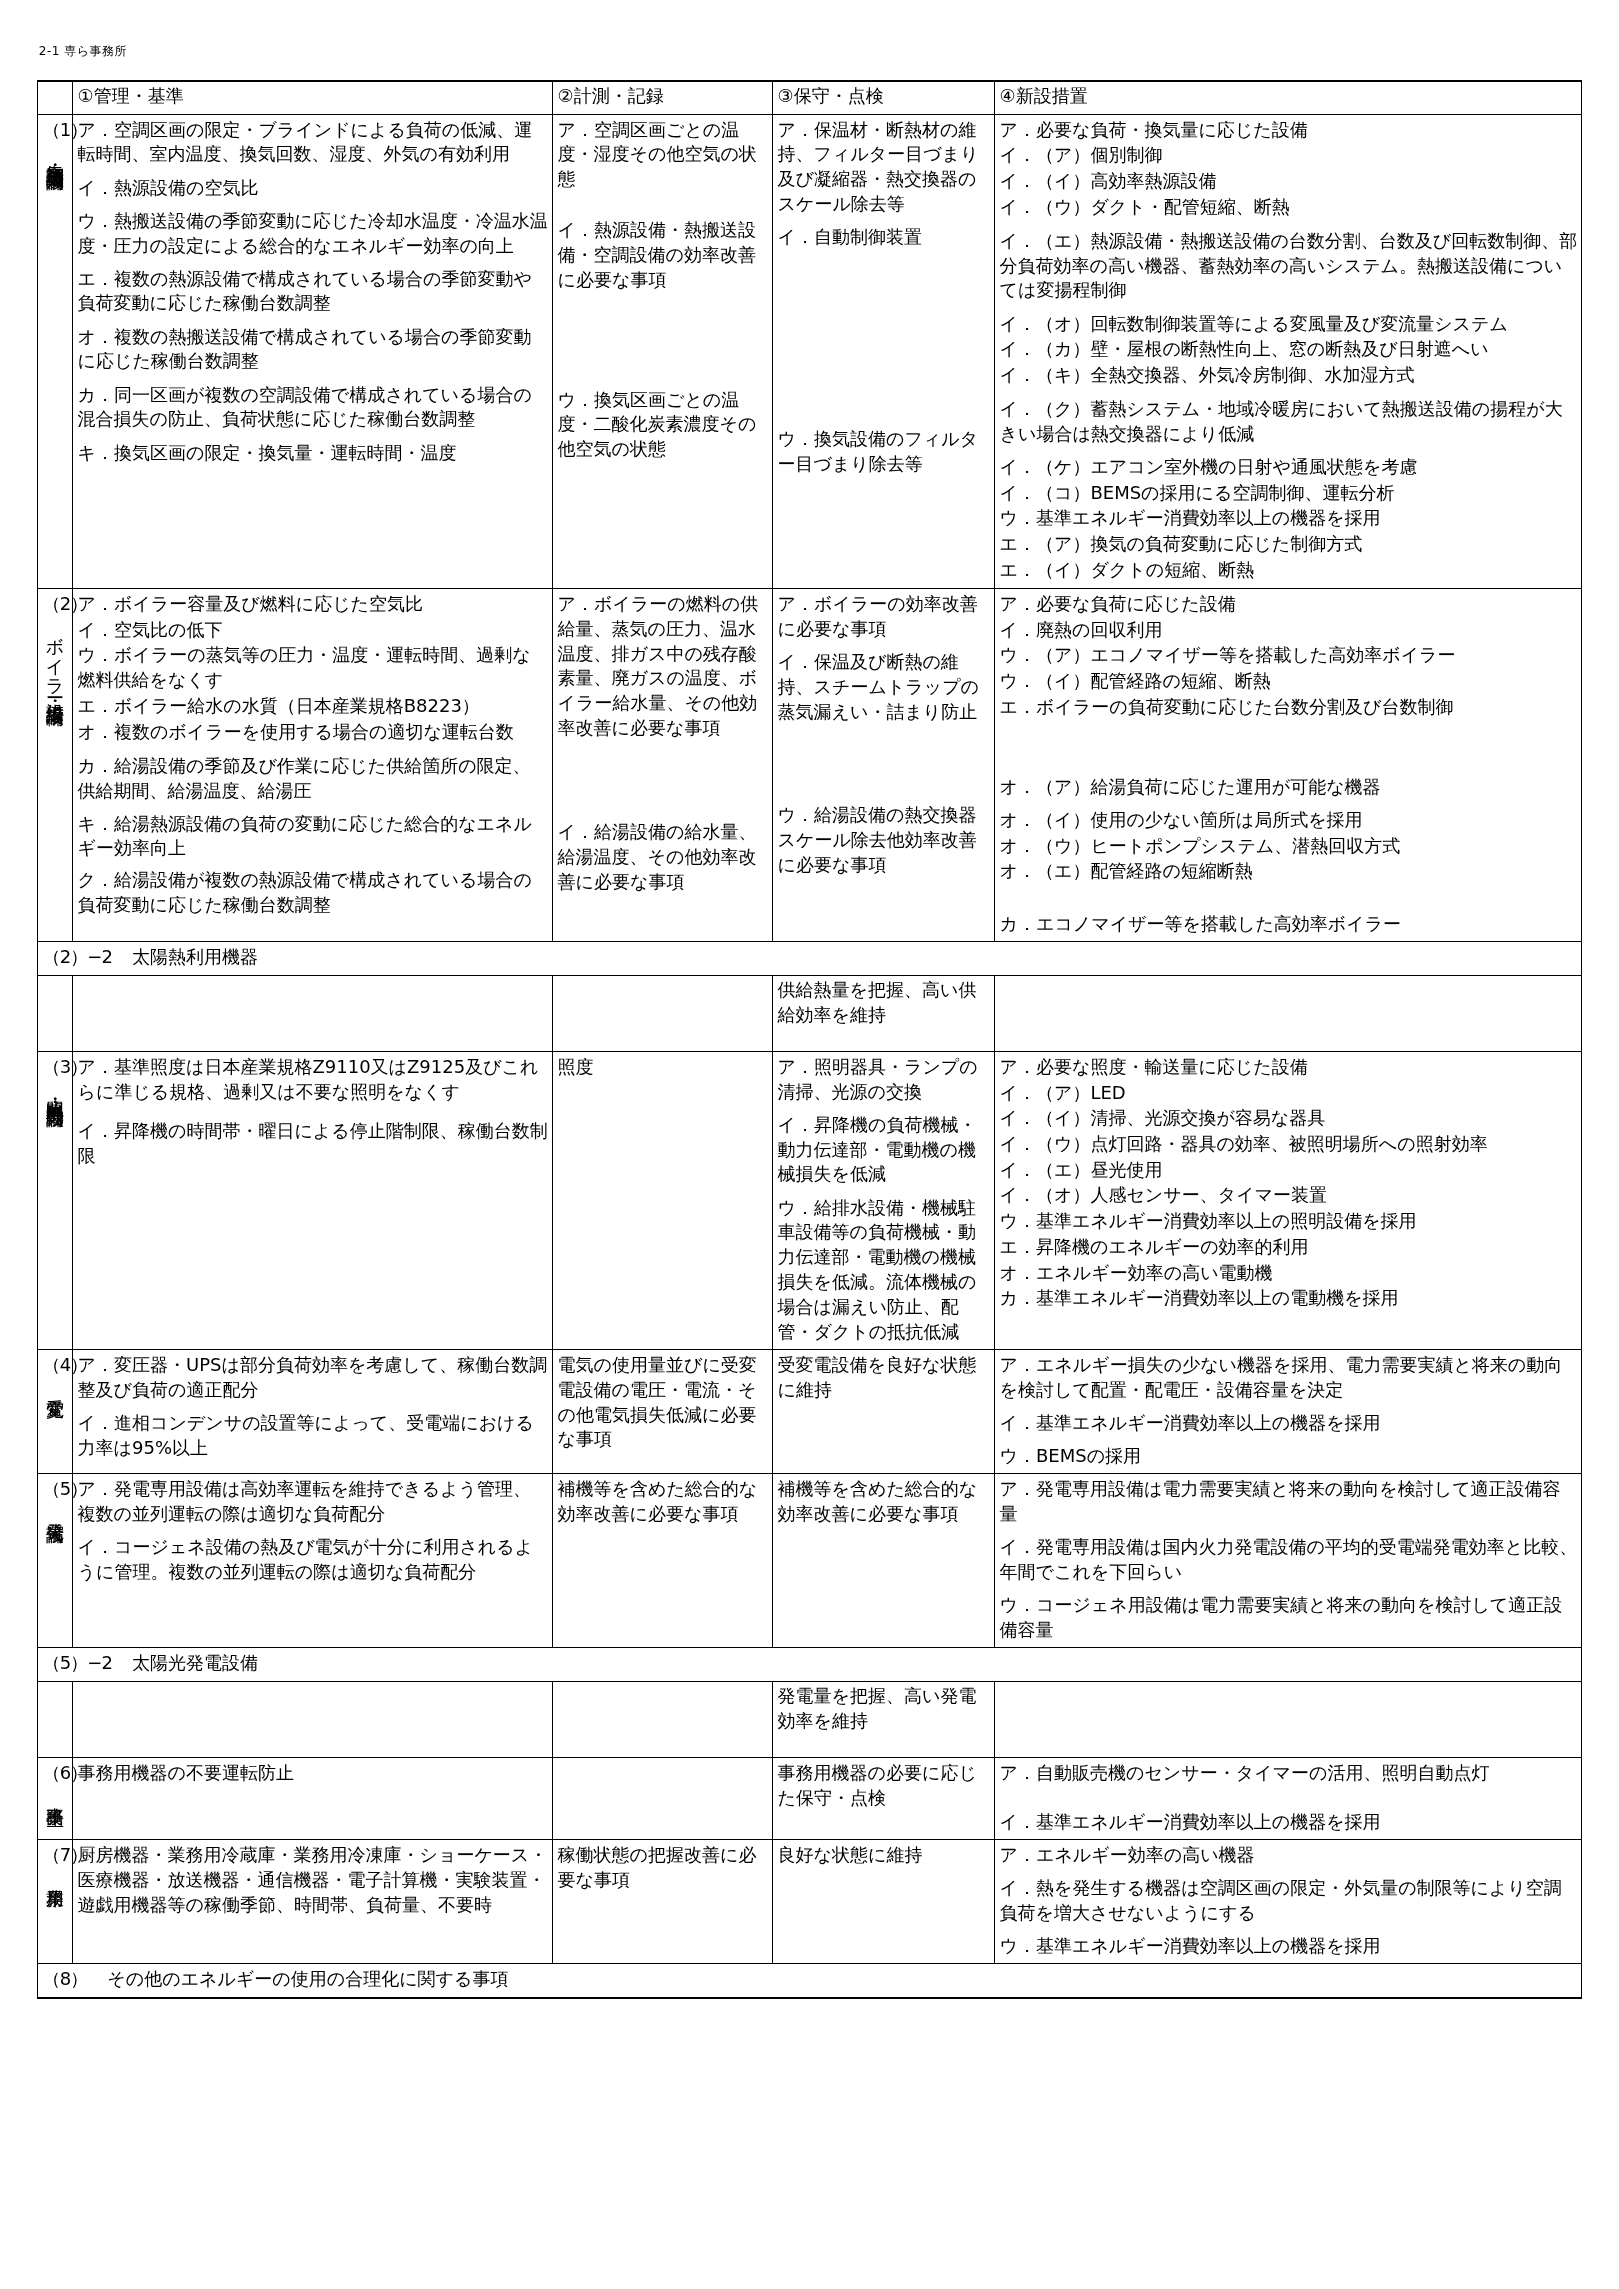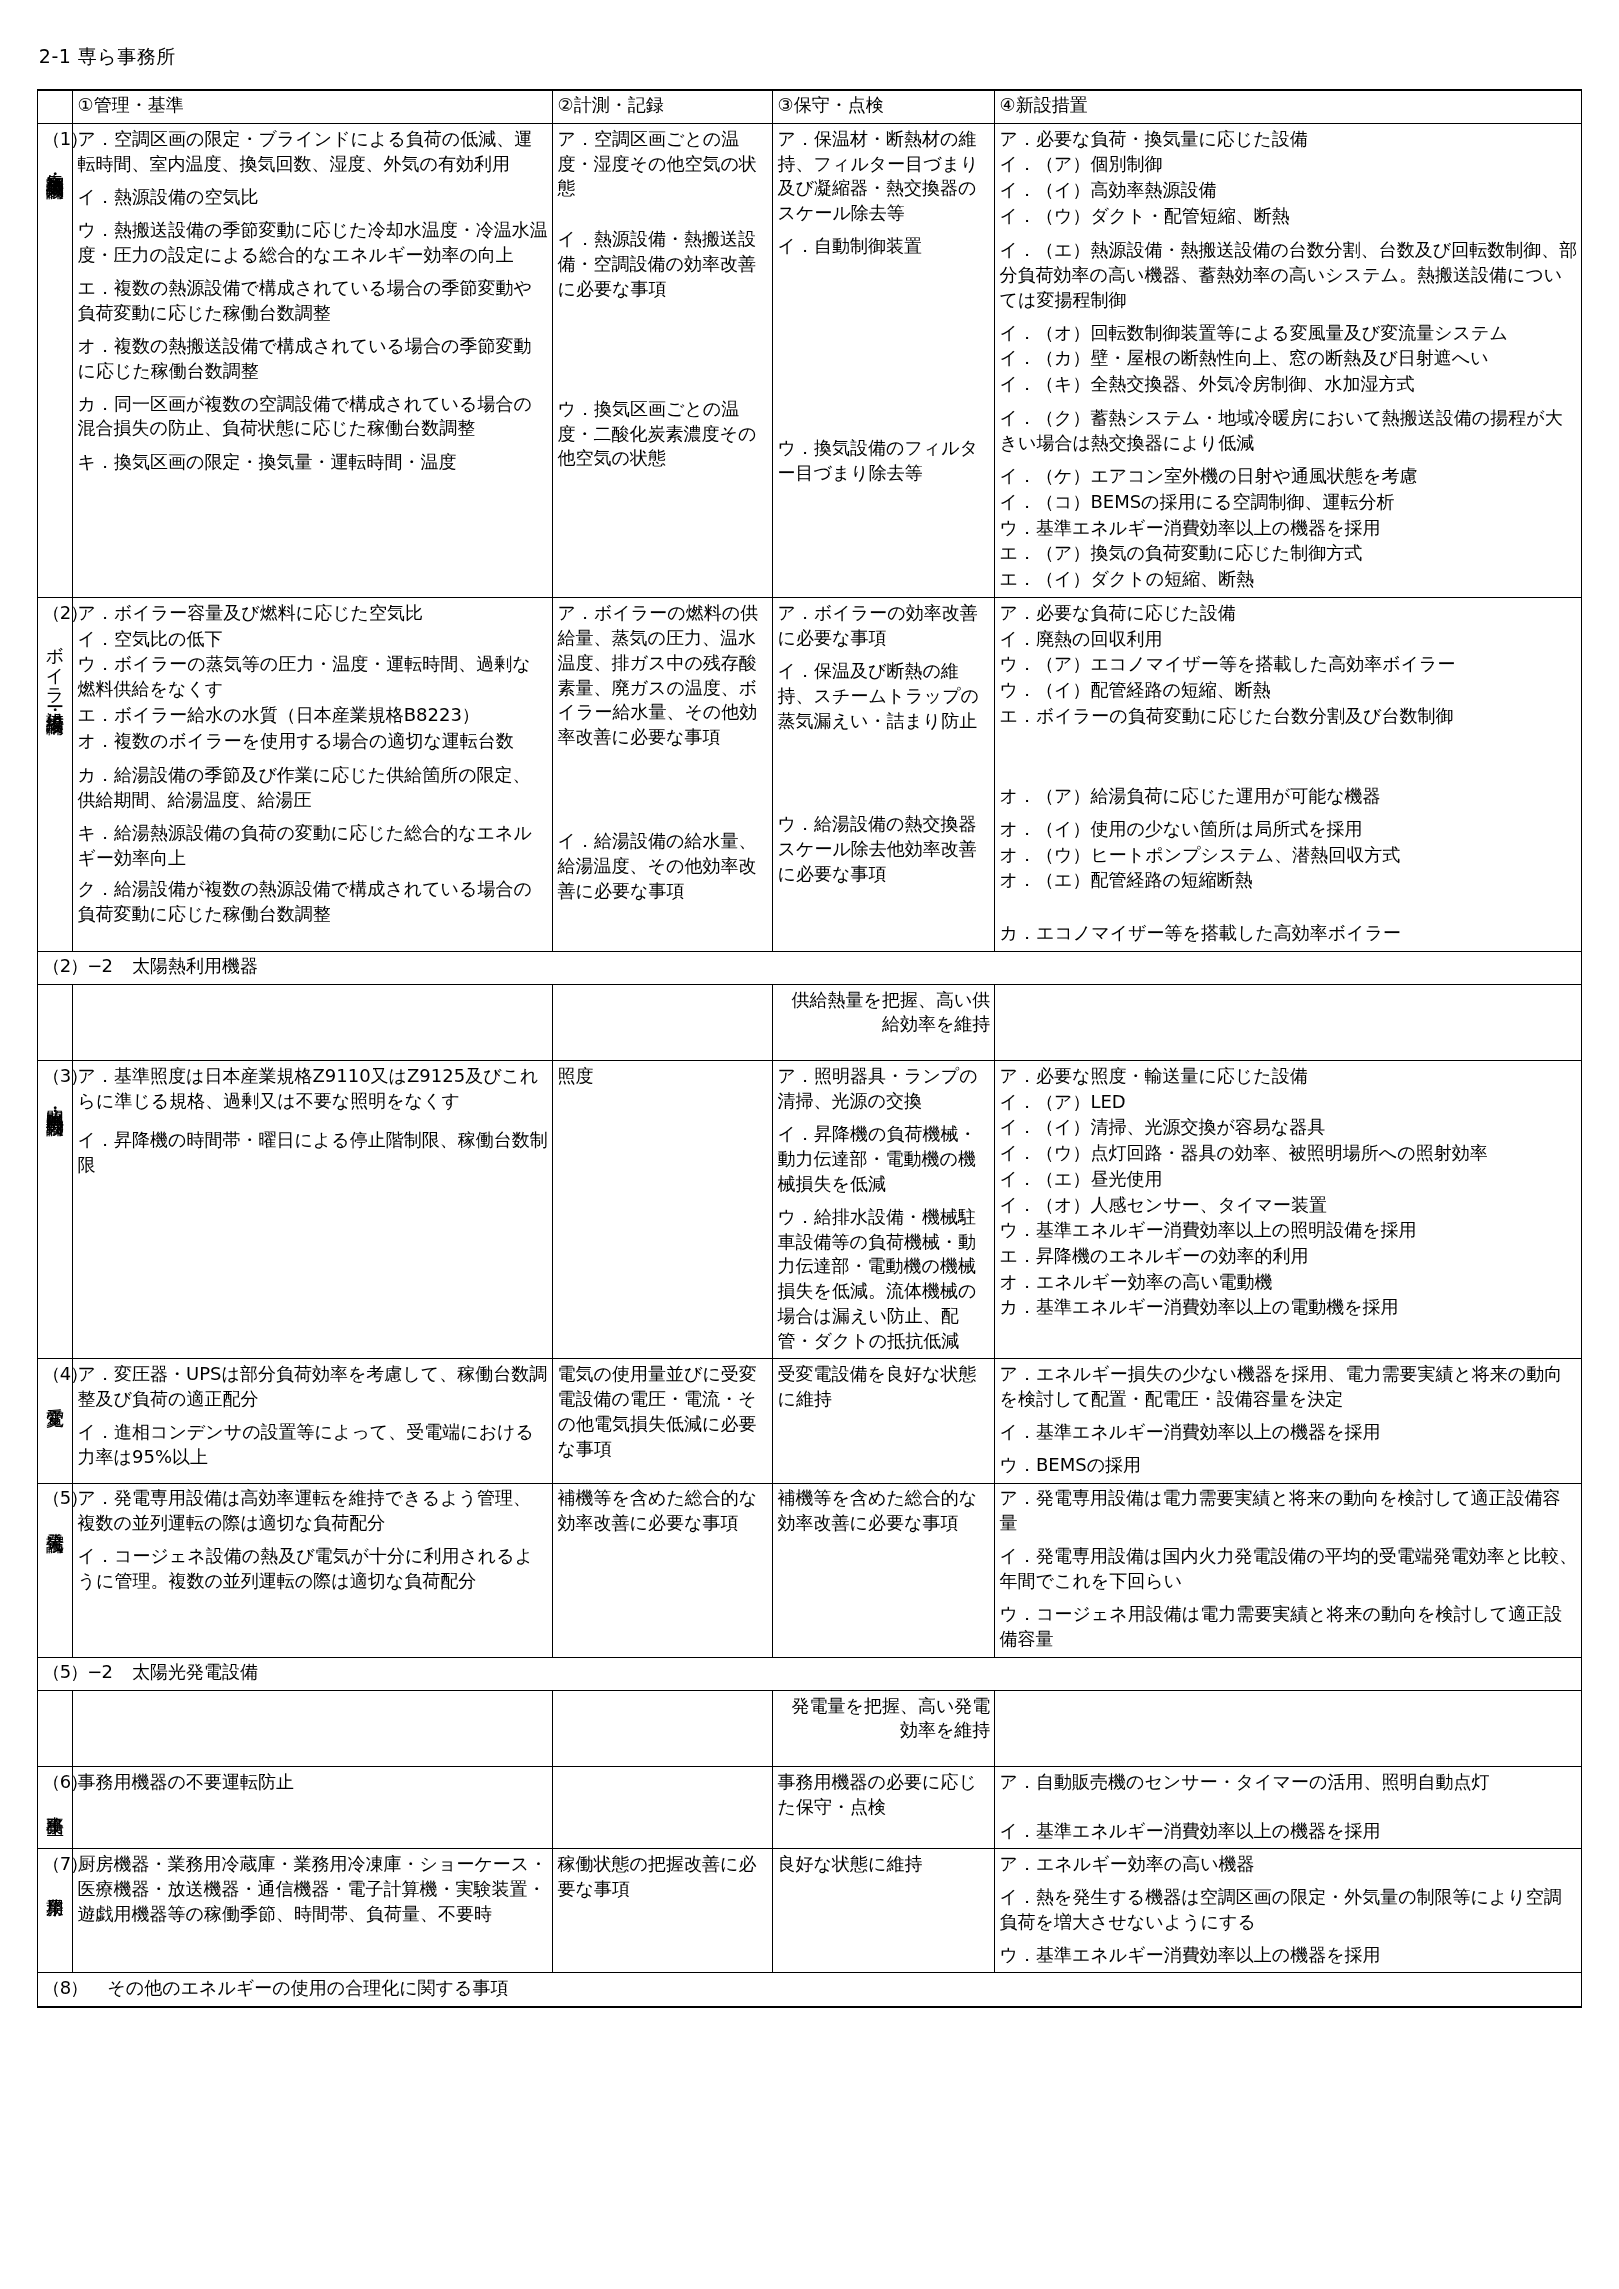--- a/index.html
+++ b/index.html
@@ -22,7 +22,7 @@
     padding: 44px 37px 0 37px;
   }
   .doc-title {
-    font-size: 19px;
+    font-size: 12px;
     line-height: 1.3;
     margin: 0 0 20px 1.8px;
     letter-spacing: 0.5px;

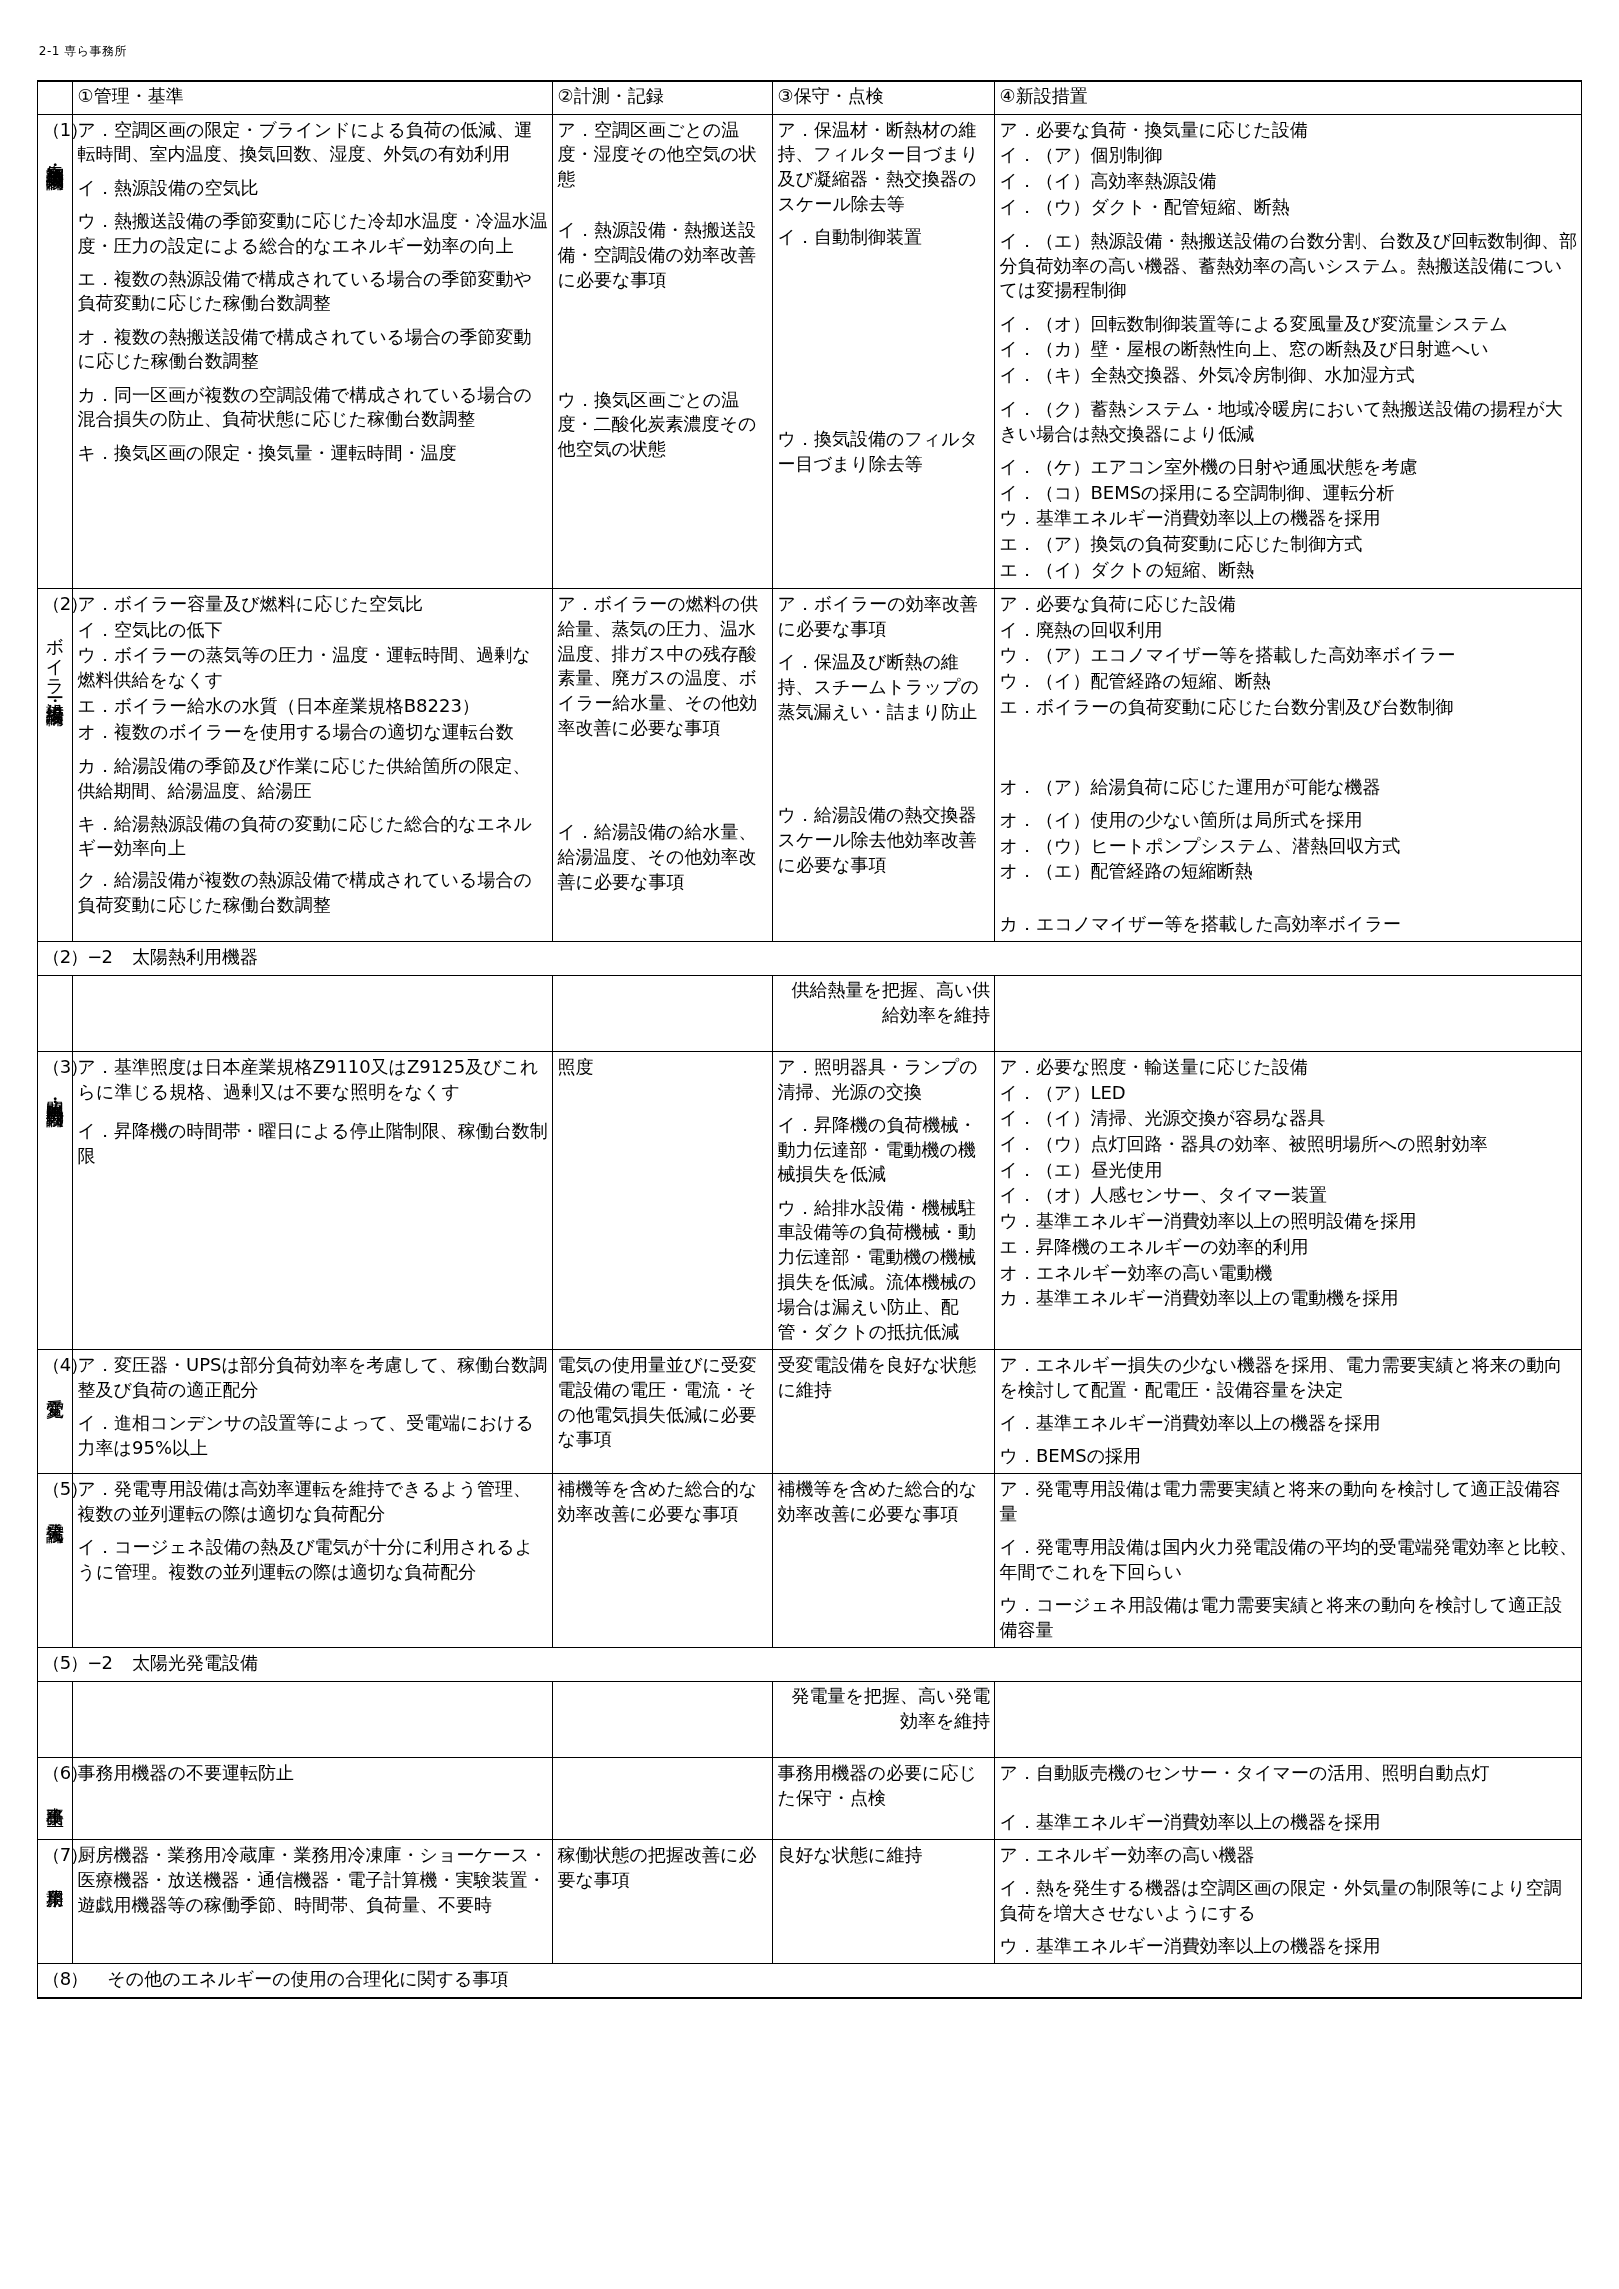--- a/index.html
+++ b/index.html
@@ -91,7 +91,7 @@
   }
   .item:last-child { margin-bottom: 0; }
   .item.tight { margin-bottom: 0.9px; }
-  .plain { margin: 0 0 8.3px 0; text-align: right; }
+  .plain { margin: 0 0 8.3px 0; }
   .plain:last-child { margin-bottom: 0; }
 
   

